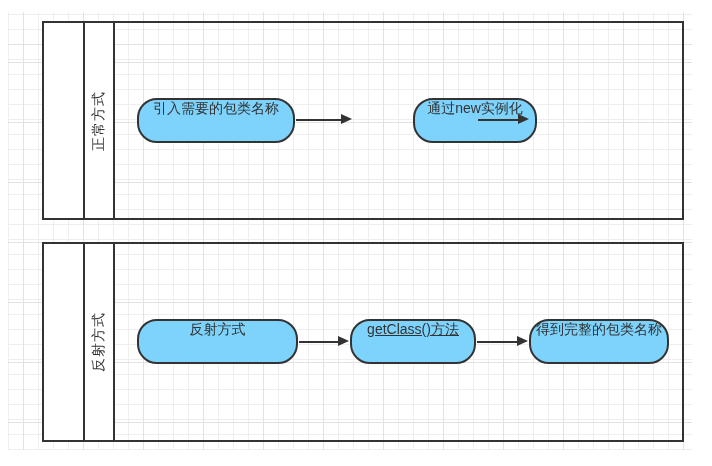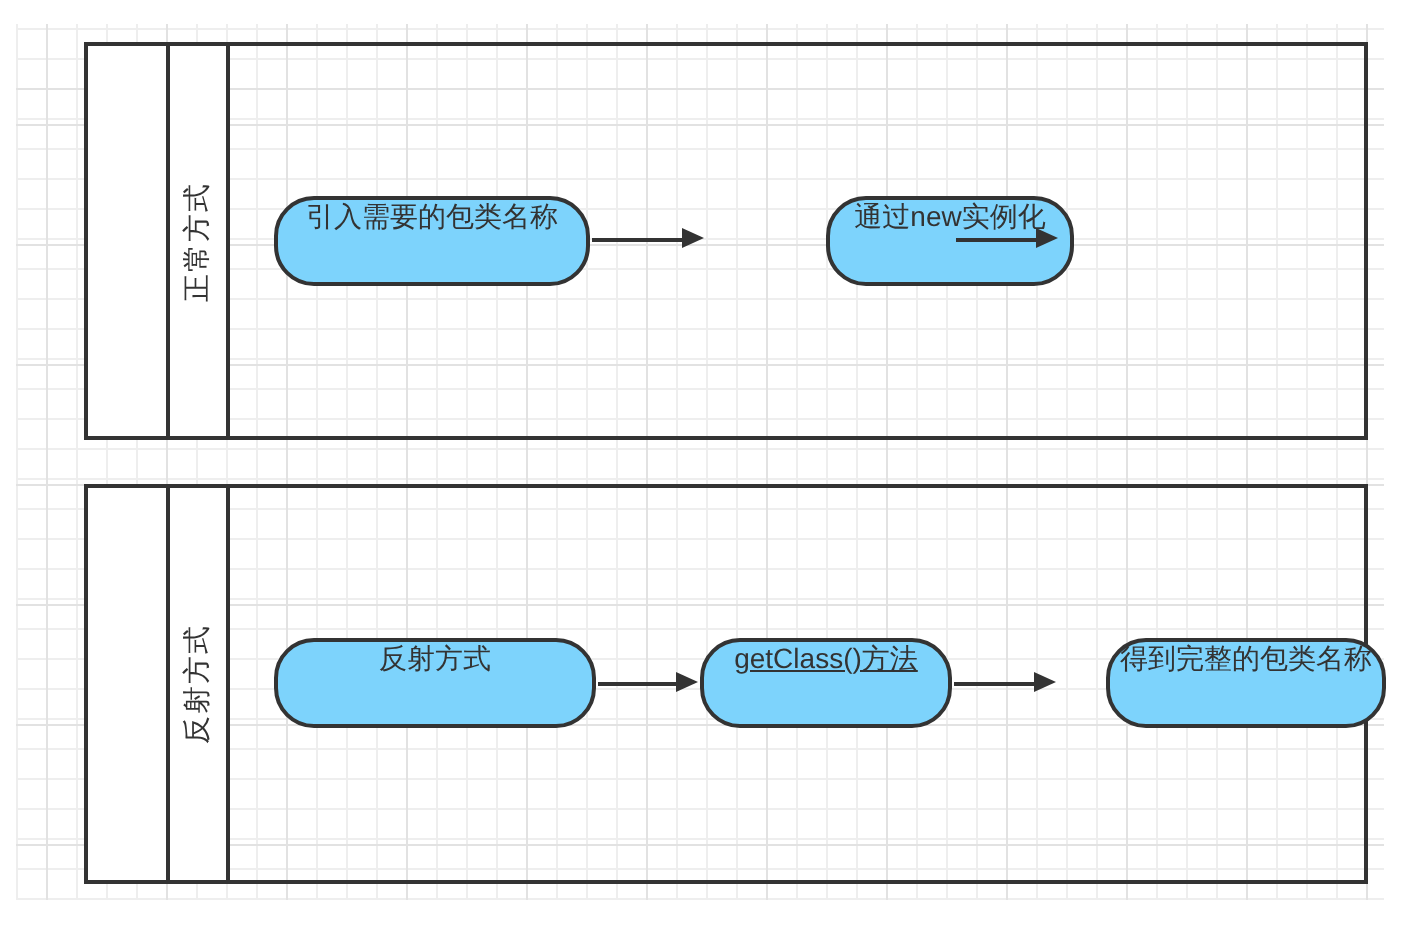--- a/index.html
+++ b/index.html
@@ -109,7 +109,7 @@
   
   .pool-bottom .n1 { left: 22px;  width: 161px; }
   .pool-bottom .n2 { left: 235px; width: 126px; text-decoration: underline; }
-  .pool-bottom .n3 { left: 414px; width: 140px; margin-left: 24px; }
+  .pool-bottom .n3 { left: 414px; width: 140px; }
   .pool-bottom .a1 { left: 184px; width: 39px; top: 97px; }
   .pool-bottom .a2 { left: 362px; width: 40px; top: 97px; }
 </style>

